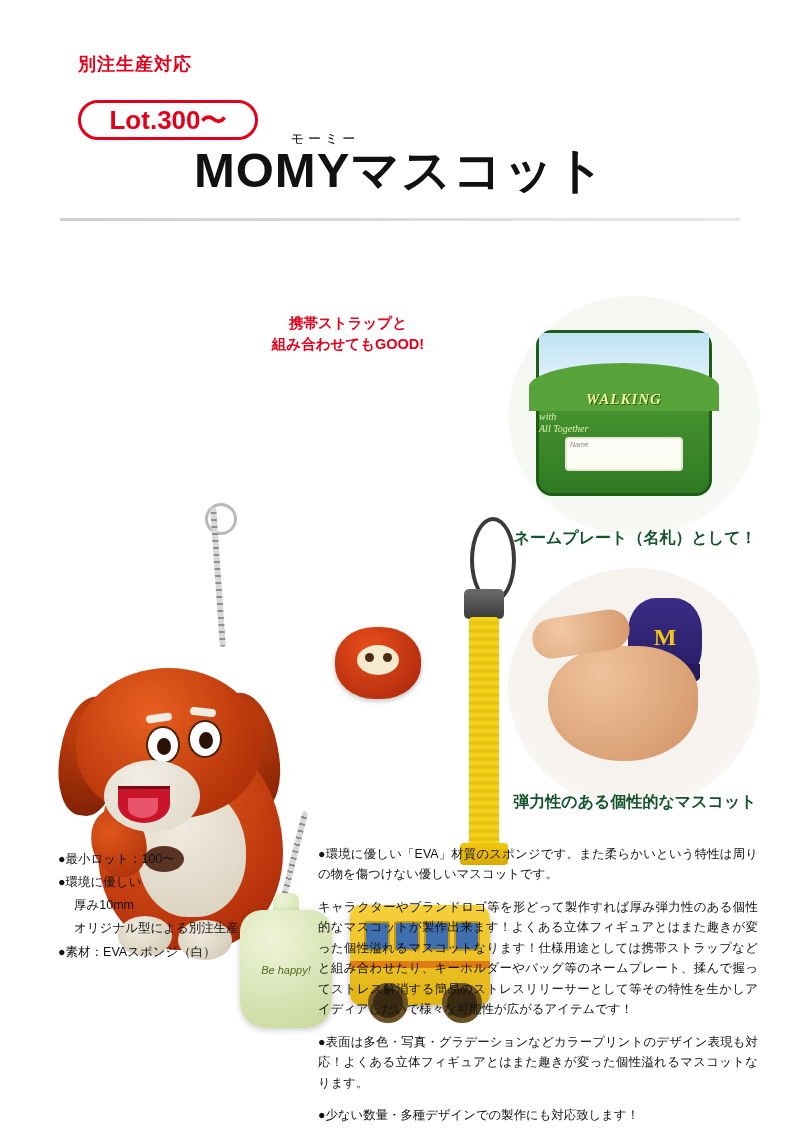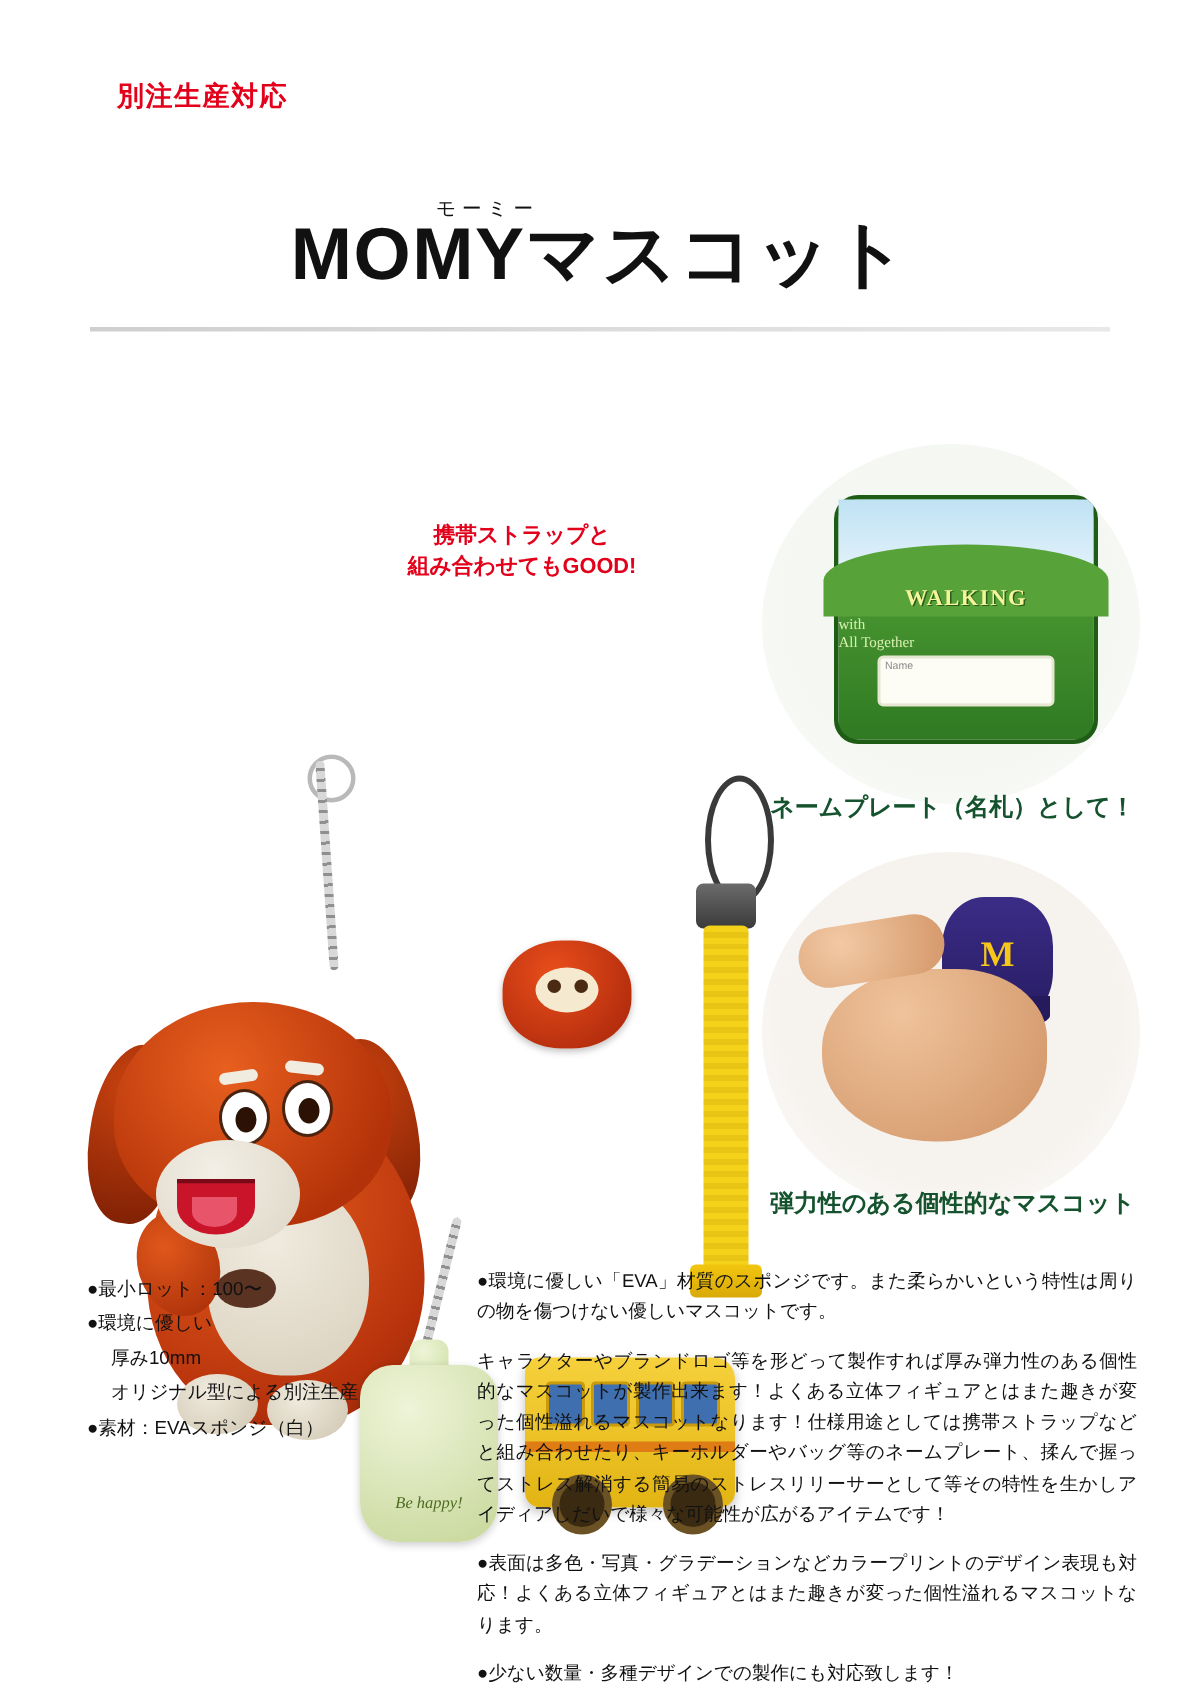--- a/index.html
+++ b/index.html
@@ -278,6 +278,7 @@
 
   <div class="lot-block">
     <div class="lot-title">別注生産対応</div>
+    <div class="lot-badge">Lot.300〜</div>
   </div>
 
   <div class="title-wrap">

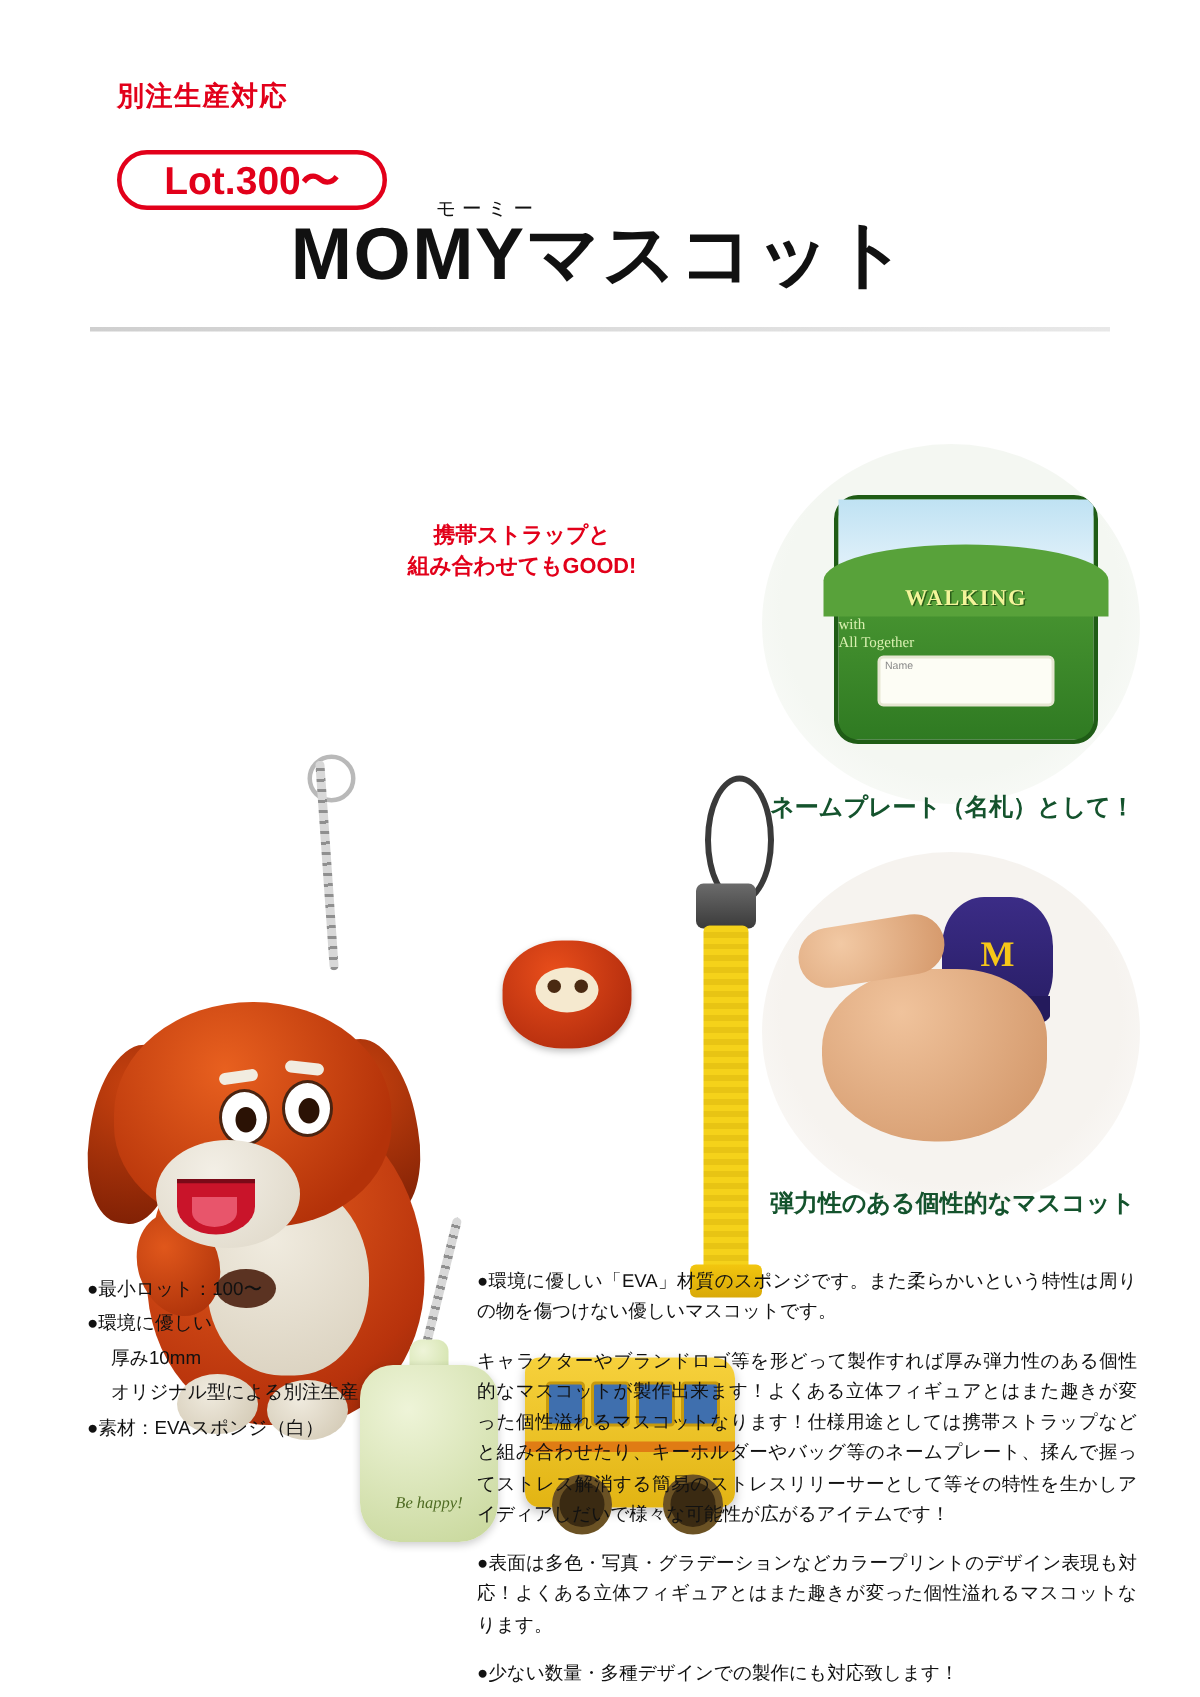--- a/index.html
+++ b/index.html
@@ -47,7 +47,7 @@
   }
   .callout{
     position:absolute;color:#e2001a;font-weight:bold;font-size:14.5px;
-    line-height:1.45;text-align:center;margin-top:34px;
+    line-height:1.45;text-align:center;
   }
   .callout-strap{left:258px;top:313px;width:180px;}
 

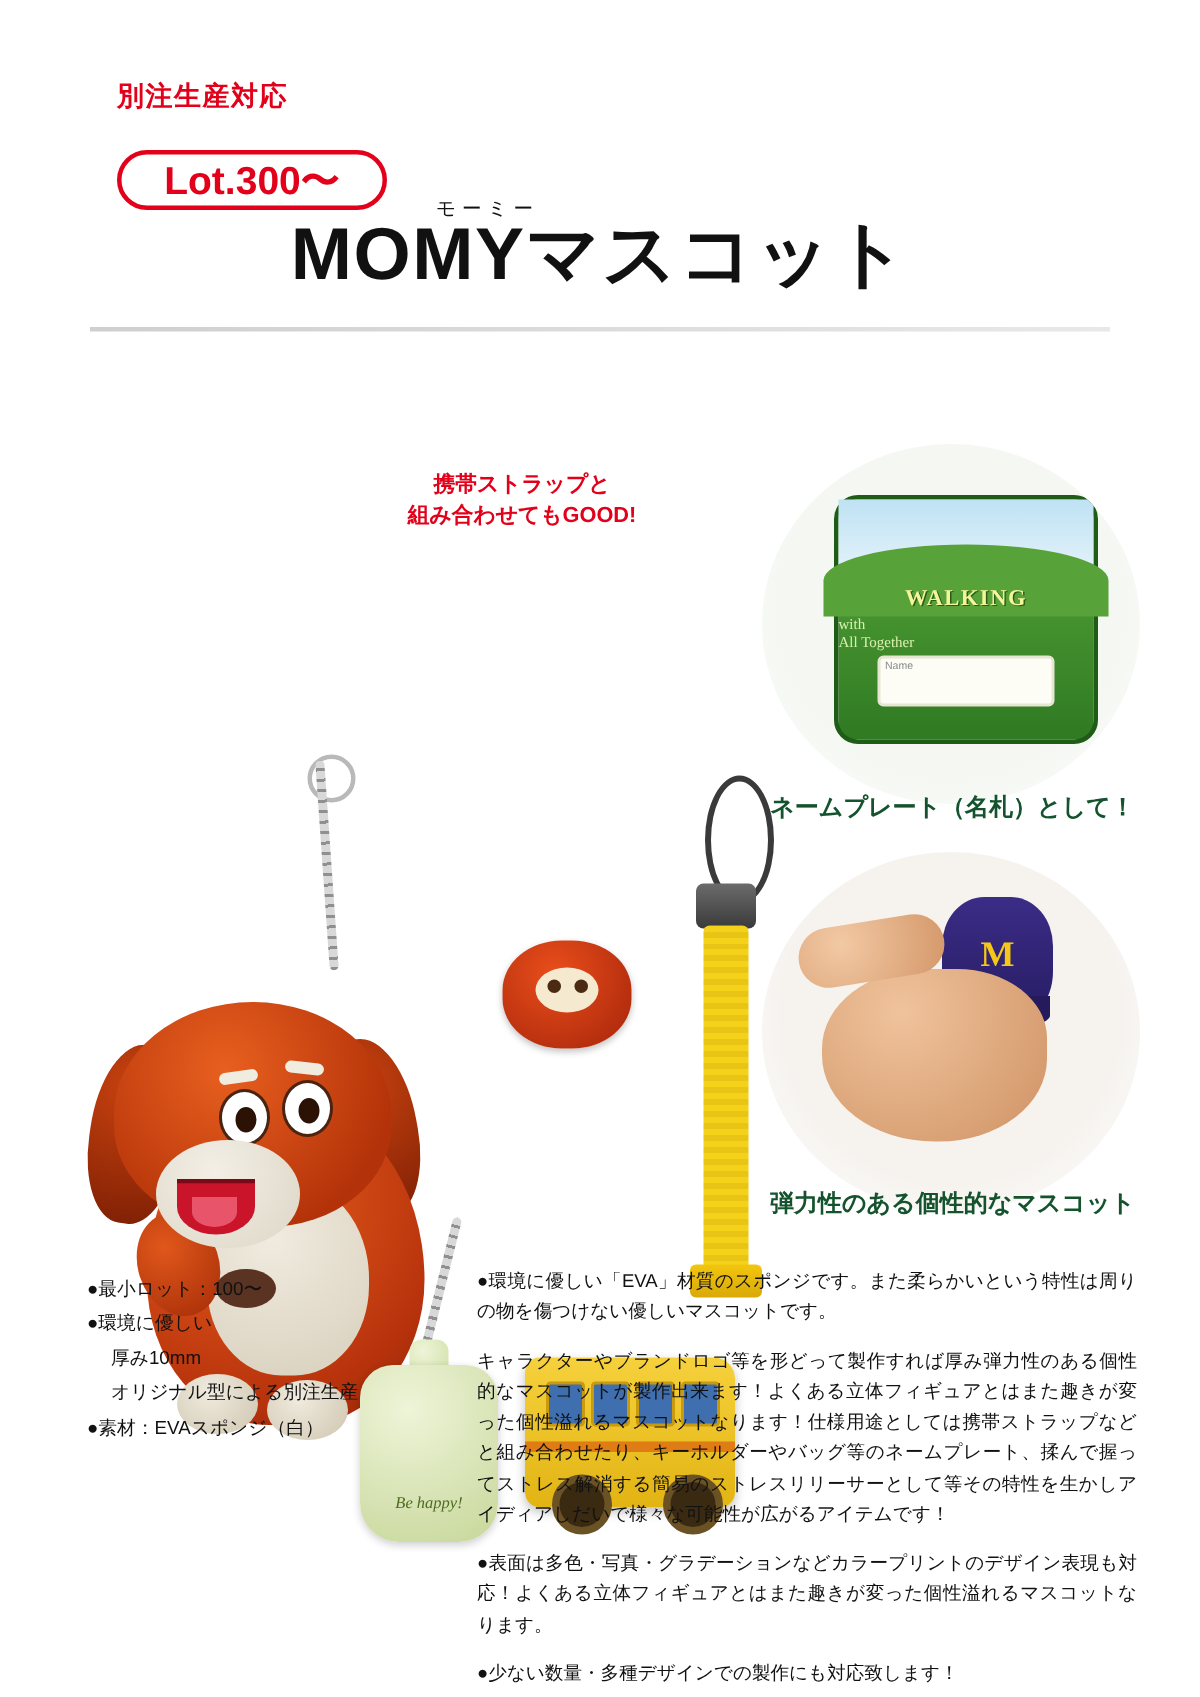--- a/index.html
+++ b/index.html
@@ -199,9 +199,9 @@
   .rphoto-1{left:508px;top:296px;width:252px;height:240px;
     background:radial-gradient(circle at 50% 45%,#f4f7f2 0%,#f4f7f2 62%,#ffffff 100%);}
   .np-card{
-    position:absolute;left:48px;top:34px;width:170px;height:160px;
+    position:absolute;left:28px;top:34px;width:170px;height:160px;
     background:linear-gradient(#5aa83c,#2f7a22);
-    border:3px solid #1f5c16;border-radius:16px;
+    border:3px solid #1f5c16;border-radius:16px;font-style:italic;
   }
   .np-sky{
     position:absolute;left:0;top:0;width:170px;height:52px;

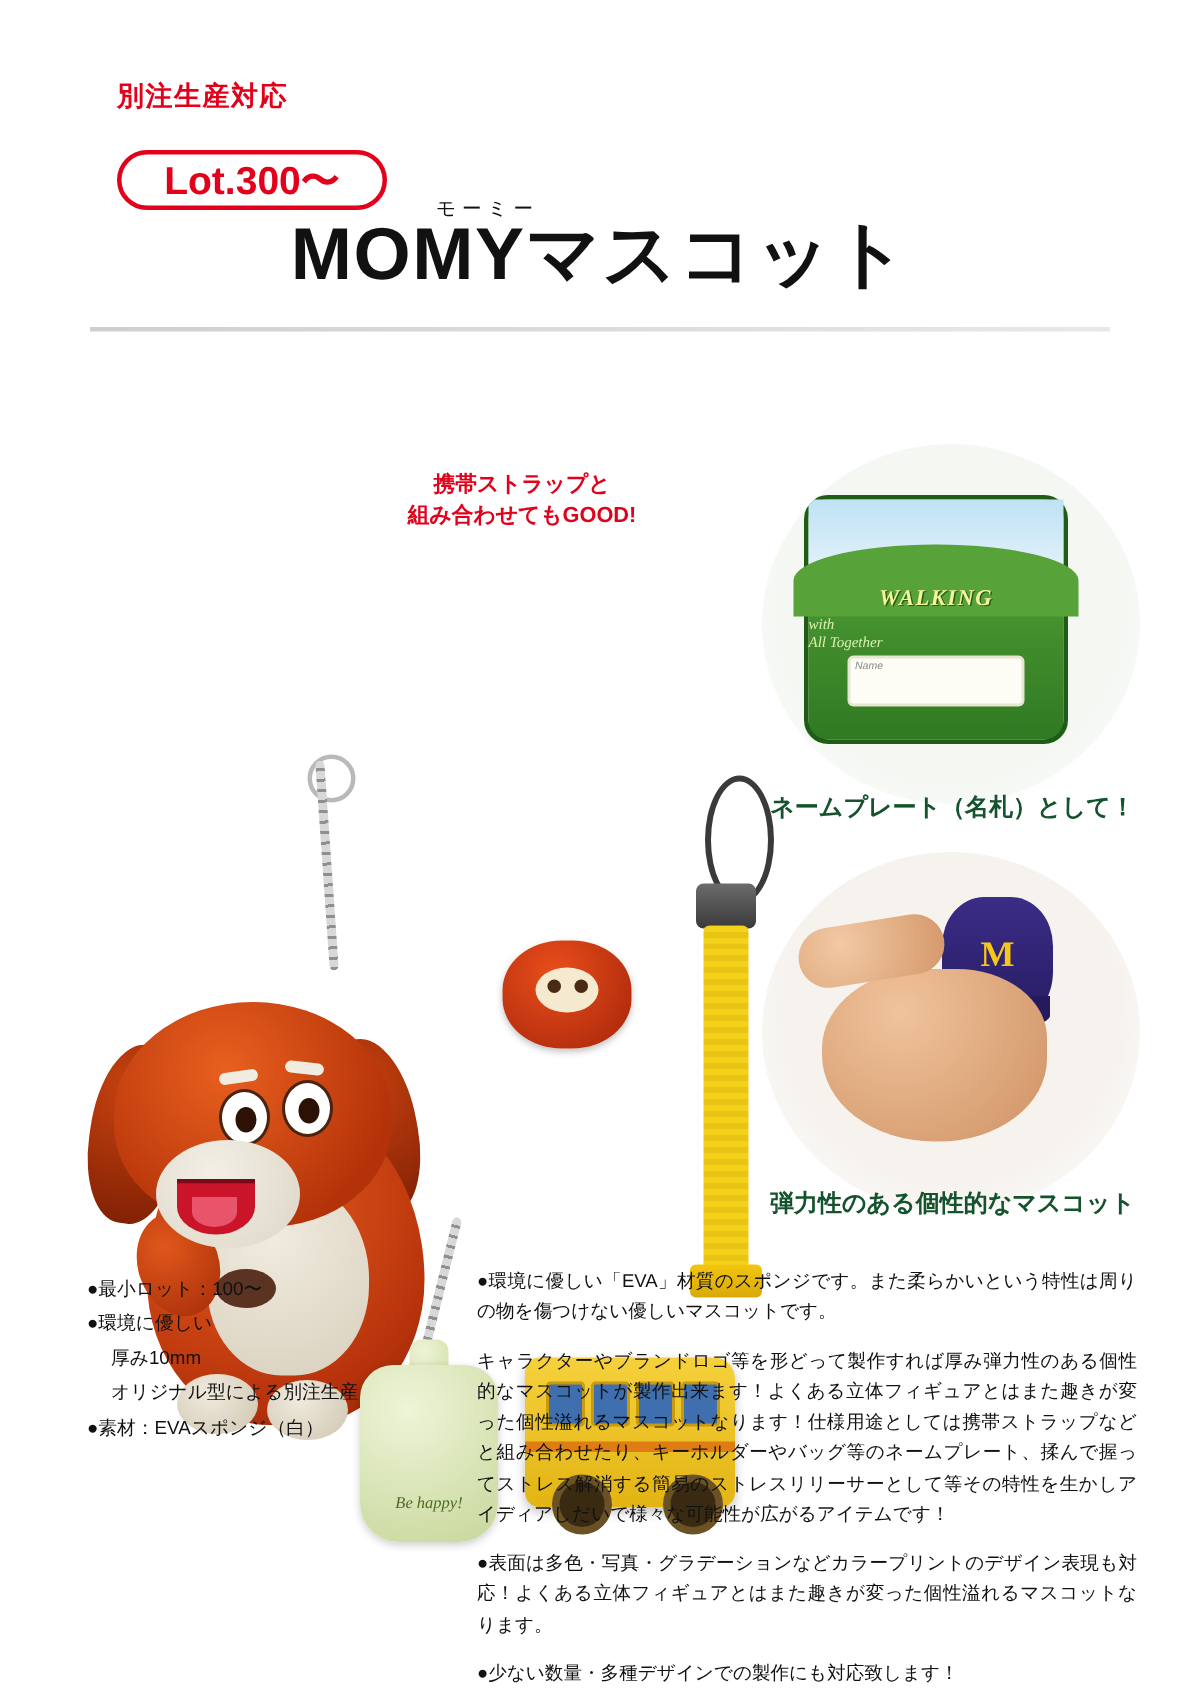--- a/index.html
+++ b/index.html
@@ -171,8 +171,8 @@
   }
   .bottle-text{
     position:absolute;left:0;top:54px;width:92px;text-align:center;
-    font-family:Liberation Serif, serif;font-style:italic;
-    font-size:11px;color:#4e6b22;margin-top:32px;
+    font-family:Liberation Sans, sans-serif;font-style:italic;
+    font-size:11px;color:#4e6b22;
   }
 
   

